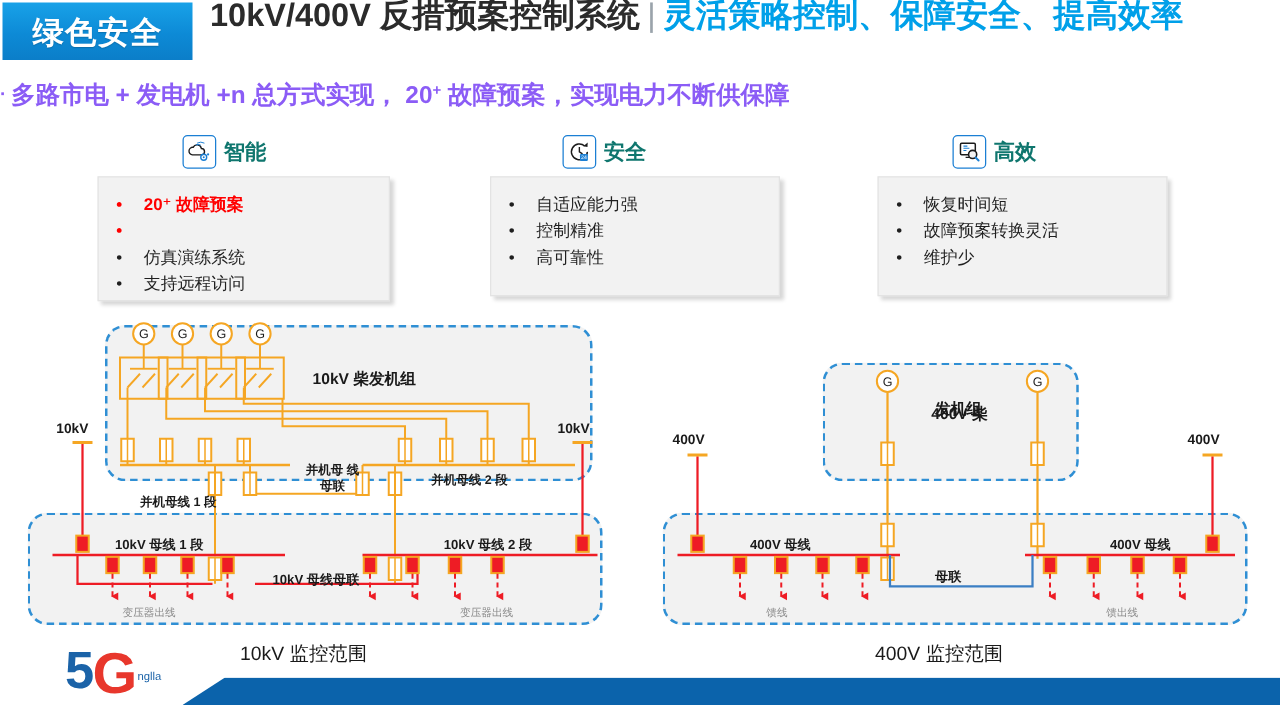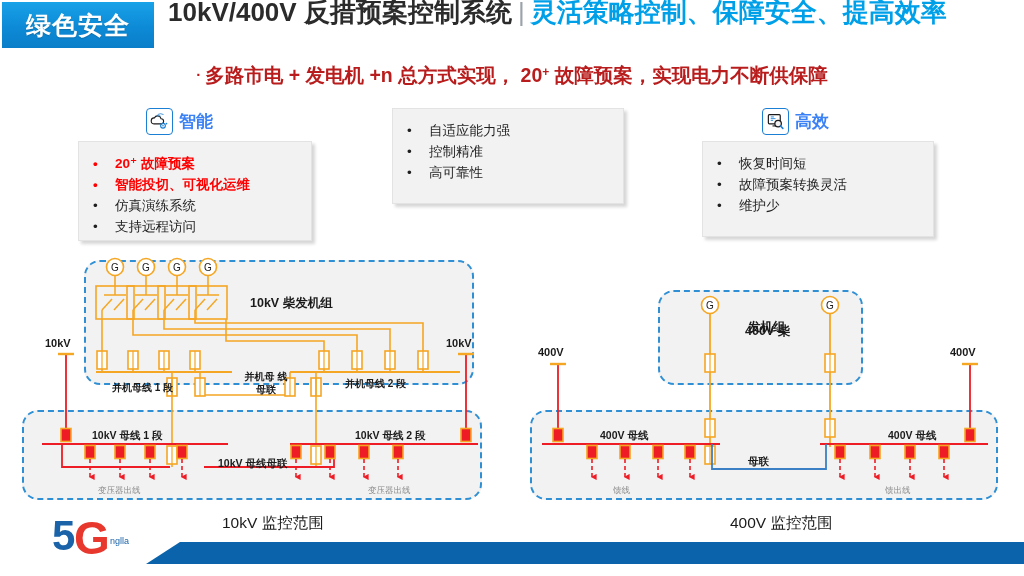--- a/index.html
+++ b/index.html
@@ -29,8 +29,8 @@
   .t-blue{color:#00a0e9;}
 
   .lead{
-    position:absolute;left:0;top:62px;width:1024px;text-align:center;
-    color:#b91c1c;font-size:19.5px;font-weight:bold;
+    position:absolute;left:0;top:62px;width:1024px;text-align:left;
+    color:#8b5cf6;font-size:19.5px;font-weight:bold;
   }
   .lead .dot{font-size:15px;vertical-align:2px;padding-right:4px;}
   .sup{font-size:12px;vertical-align:6px;}

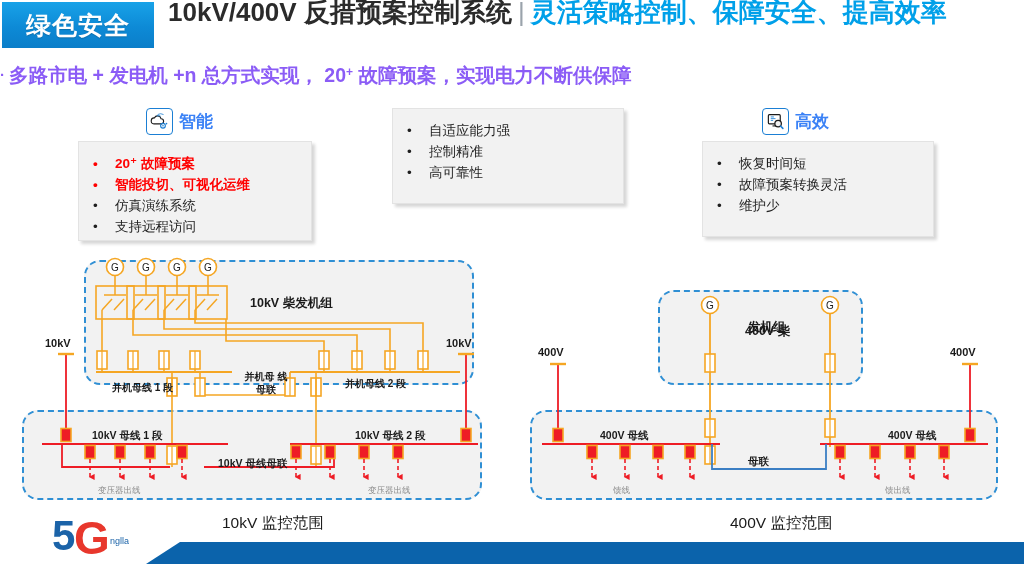--- a/index.html
+++ b/index.html
@@ -43,7 +43,7 @@
     background:#fff;display:flex;align-items:center;justify-content:center;
     flex:0 0 auto;
   }
-  .feat-ttl{font-size:17px;font-weight:bold;color:#3b82f6;}
+  .feat-ttl{font-size:17px;font-weight:bold;color:#0f766e;}
   .card{
     background:#f2f2f2;border:1px solid #e3e3e3;
     box-shadow:3px 3px 3px rgba(0,0,0,.16);

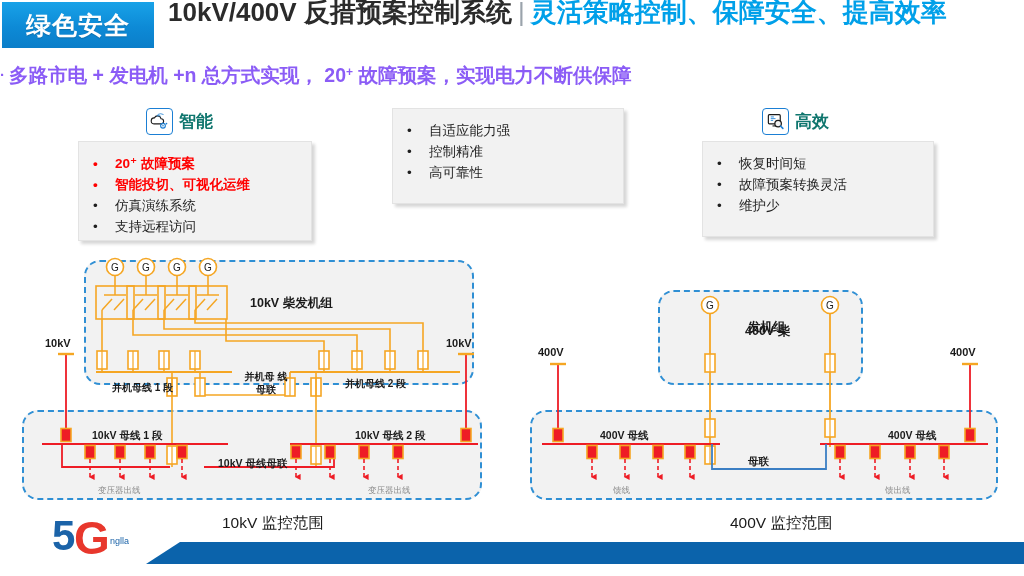--- a/index.html
+++ b/index.html
@@ -145,6 +145,18 @@
   </div>
 
   <div class="feat" id="feat2">
+    <div class="feat-head">
+      <div class="feat-ico">
+        <svg width="19" height="19" viewBox="0 0 24 24" aria-hidden="true">
+          <path d="M20 12a8 8 0 1 1-2.6-5.9" fill="none" stroke="#1b1b1b" stroke-width="1.5"></path>
+          <path d="M20.4 2.6l-.2 4.4-4.2-.6z" fill="#1b1b1b"></path>
+          <path d="M12 7v5l3.2 2" fill="none" stroke="#1b1b1b" stroke-width="1.4"></path>
+          <rect x="12.6" y="14.2" width="8" height="7" rx="1.2" fill="#1b7fd4"></rect>
+          <text x="16.6" y="19.7" font-size="5.2" fill="#fff" text-anchor="middle" font-family="Liberation Sans, sans-serif">24</text>
+        </svg>
+      </div>
+      <div class="feat-ttl">安全</div>
+    </div>
     <div class="card">
       <ul>
         <li>

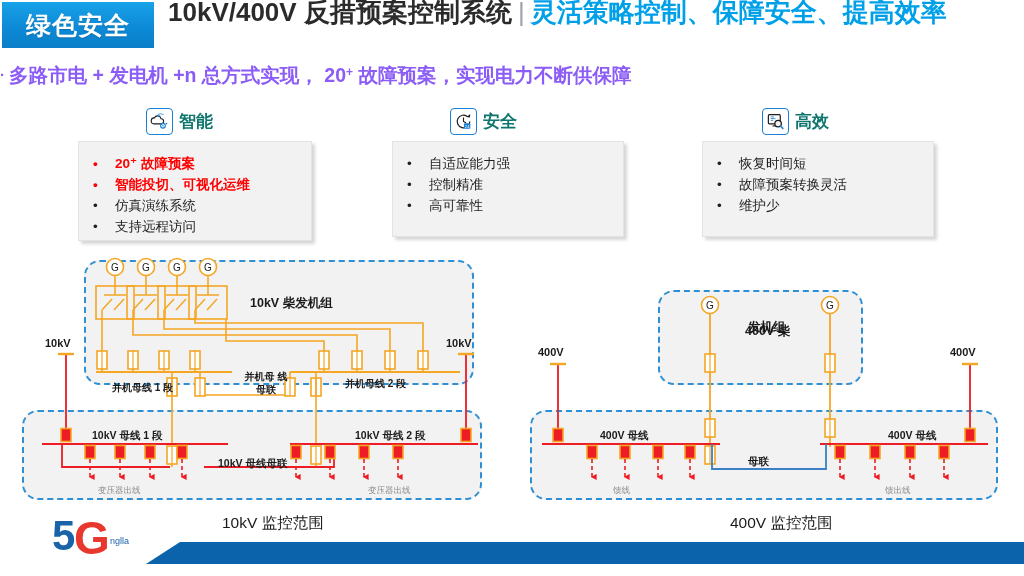--- a/index.html
+++ b/index.html
@@ -130,7 +130,6 @@
         </li>
         <li class="hot">
           <span class="bu">•</span>
-          <span>智能投切、可视化运维</span>
         </li>
         <li>
           <span class="bu">•</span>

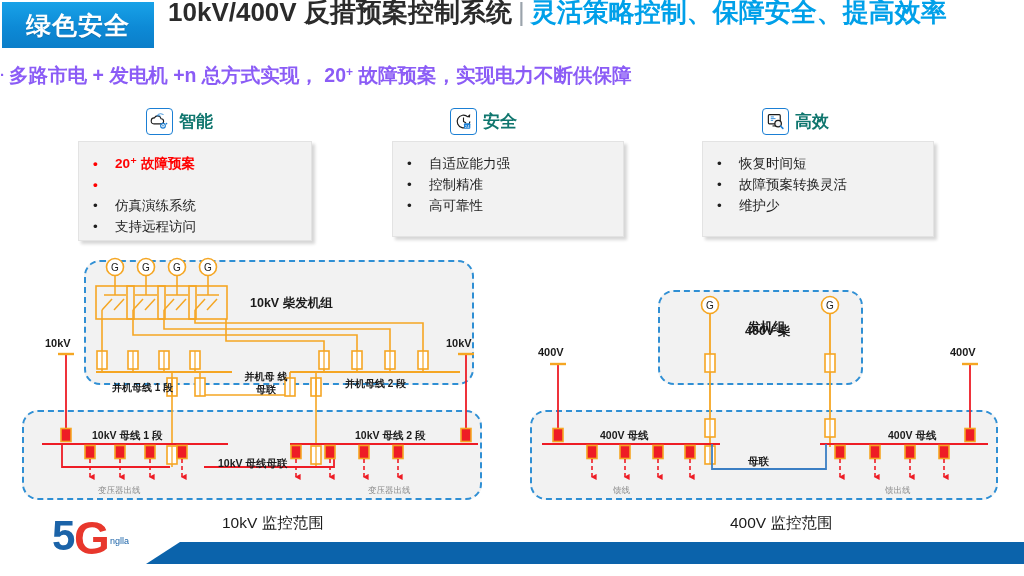--- a/index.html
+++ b/index.html
@@ -418,7 +418,7 @@
     <div class="lbl-lg" style="left:250px;top:40px;">10kV 柴发机组</div>
     <div class="lbl" style="left:45px;top:82px;font-size:11px;">10kV</div>
     <div class="lbl" style="left:446px;top:82px;font-size:11px;">10kV</div>
-    <div class="lbl" style="left:112px;top:126px;">并机母线 1 段</div>
+    <div class="lbl" style="left:112px;top:140px;">并机母线 1 段</div>
     <div class="lbl" style="left:240px;top:115px;width:52px;white-space:normal;text-align:center;line-height:13px;">并机母 线母联</div>
     <div class="lbl" style="left:345px;top:122px;text-align:right;">并机母线 2 段</div>
     <div class="lbl" style="left:92px;top:174px;font-size:10.5px;text-align:center;">10kV 母线 1 段</div>

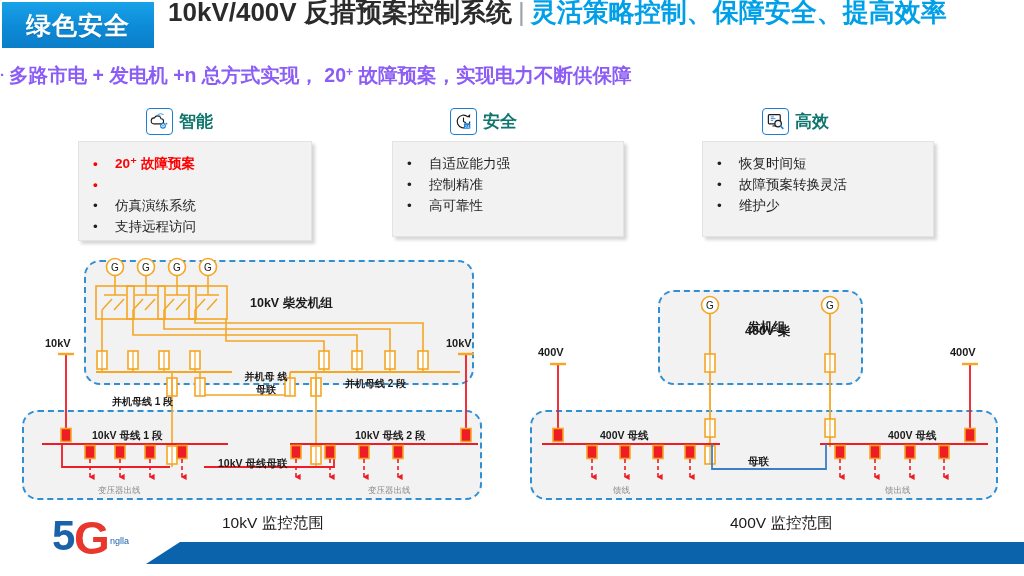--- a/index.html
+++ b/index.html
@@ -77,7 +77,7 @@
   .lbl-lg{position:absolute;font-size:12.5px;font-weight:bold;color:#1a1a1a;white-space:nowrap;text-align:center;}
   .lbl-gray{position:absolute;font-size:8.5px;color:#8a8a8a;white-space:nowrap;}
   .scope{
-    position:absolute;font-size:15.5px;color:#1a1a1a;white-space:nowrap;margin-left:30px;
+    position:absolute;font-size:15.5px;color:#1a1a1a;white-space:nowrap;
   }
 
   

